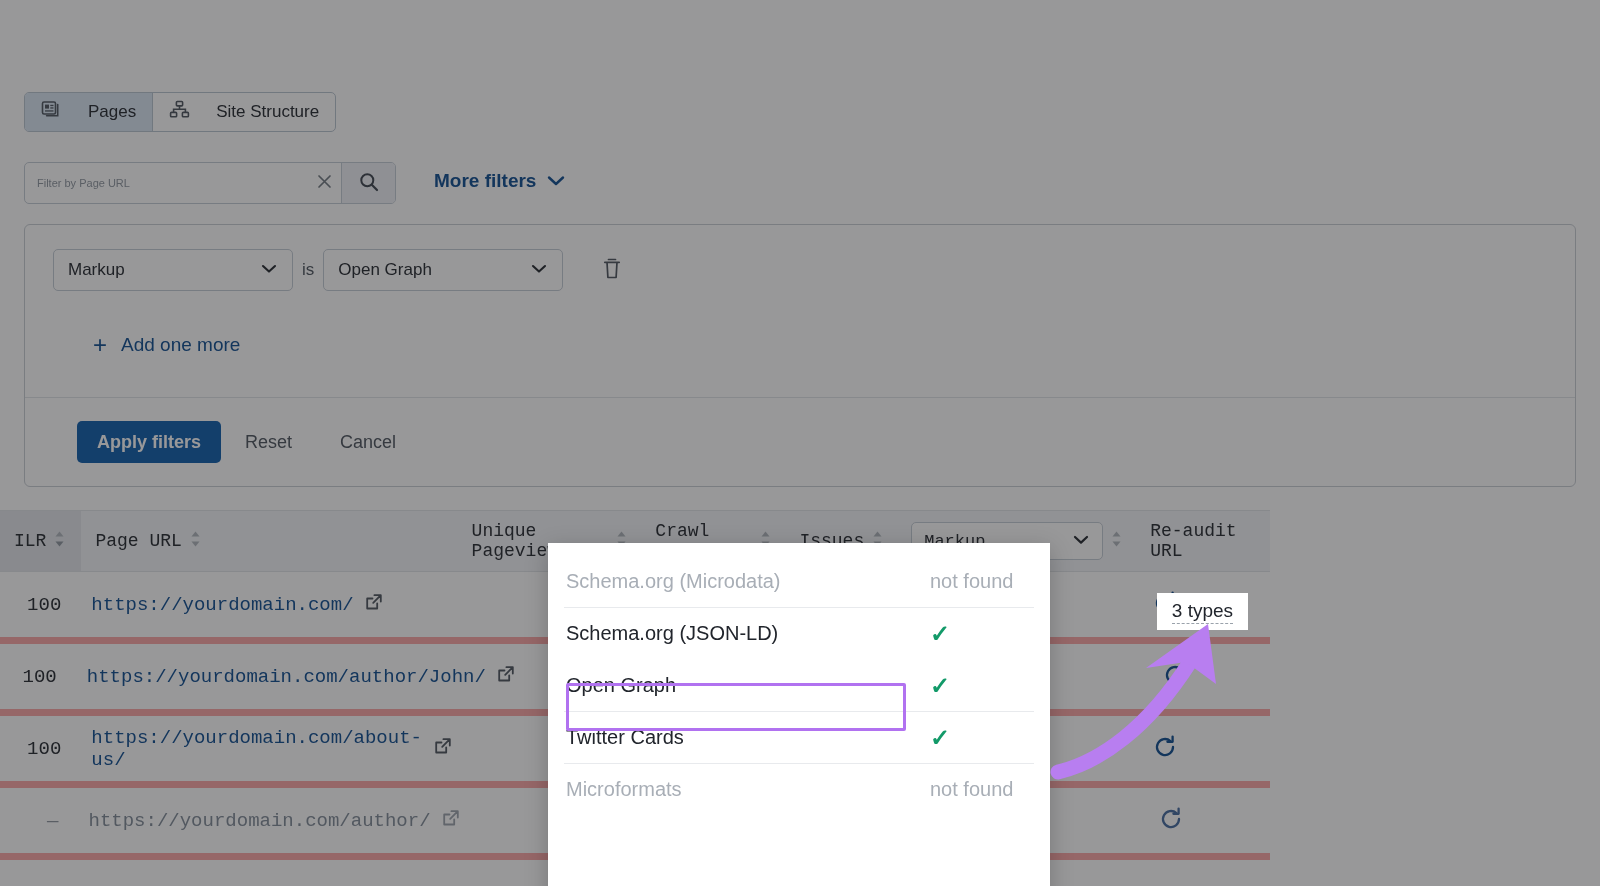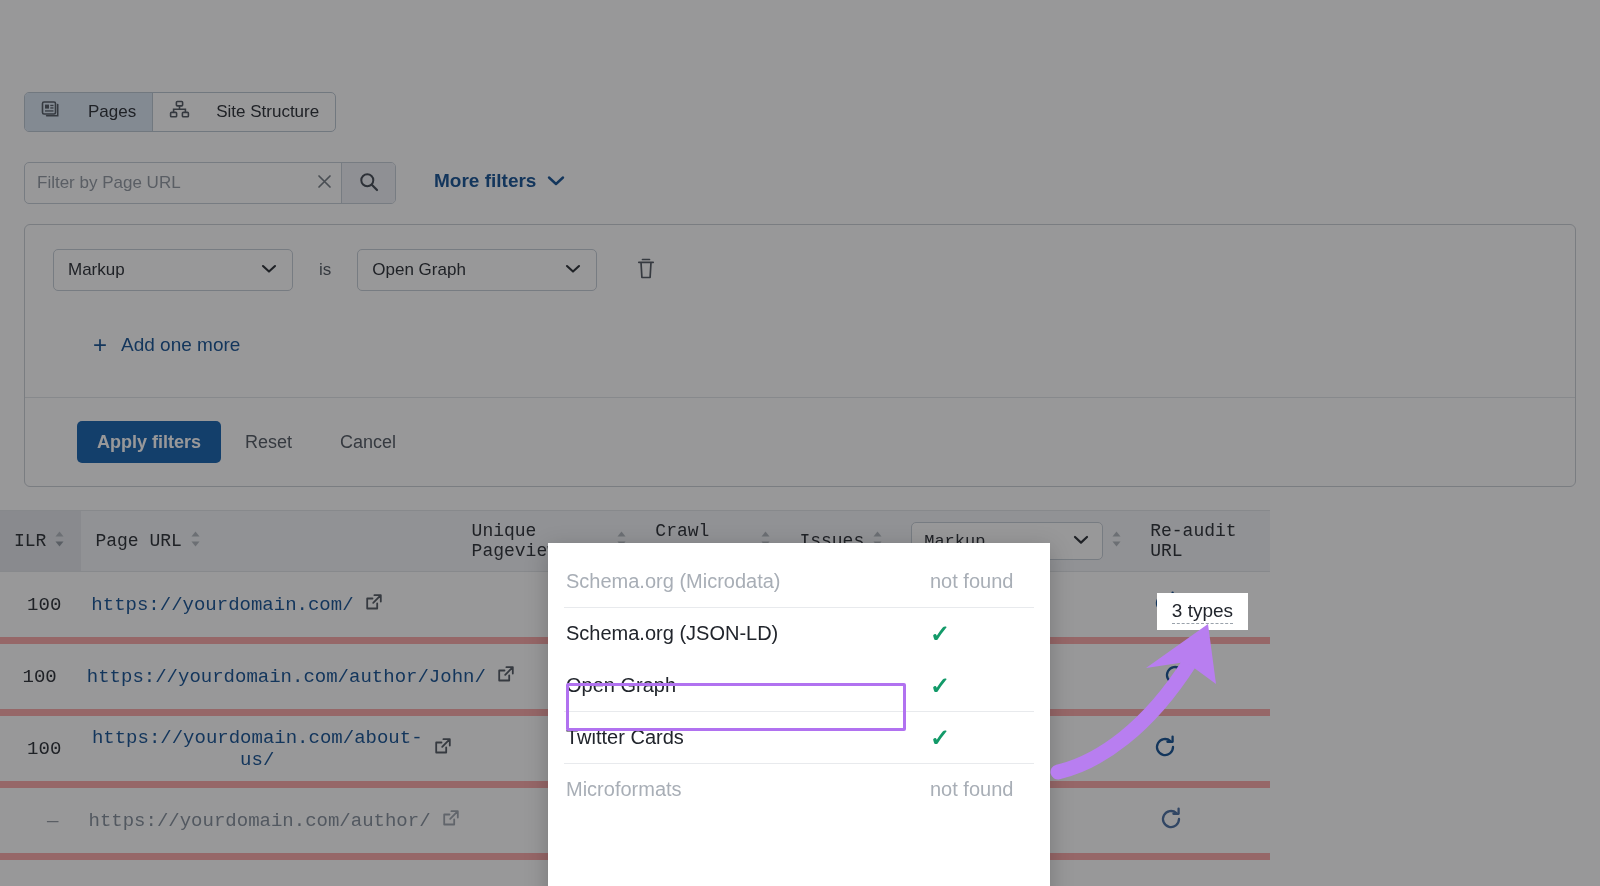--- a/index.html
+++ b/index.html
@@ -48,7 +48,7 @@
   }
   .searchbox input {
     flex: 1; border: 0; outline: 0; background: transparent;
-    font-size: 17px; color: #8b5cf6; padding: 0 10px 0 12px;
+    font-size: 11px; color: #8b5cf6; padding: 0 10px 0 12px;
     font-family: "Liberation Sans", sans-serif;
   }
   .searchbox input::placeholder { color: #8c949e; }

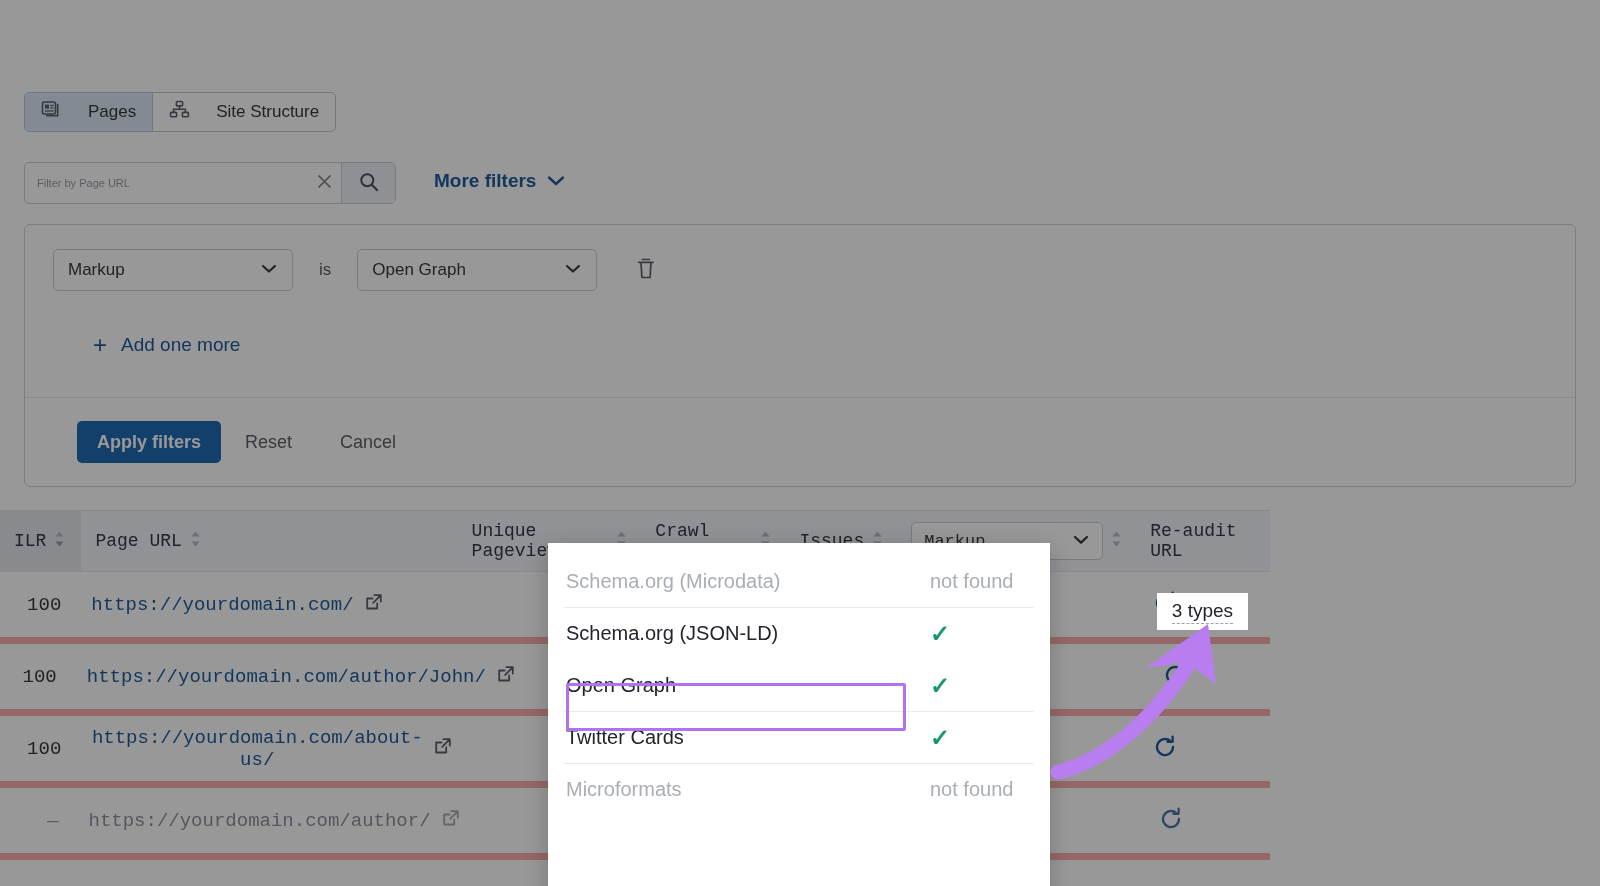--- a/index.html
+++ b/index.html
@@ -87,7 +87,7 @@
   }
   .sel.w1 { width: 240px; }
   .sel.w2 { width: 240px; }
-  .is-word { margin: 0 26px; font-size: 17px; color: #4a525c; }
+  .is-word { margin: 0 9px; font-size: 17px; color: #4a525c; }
   .trash-btn {
     margin-left: 36px; background: transparent; border: 0; cursor: pointer;
     display: flex; align-items: center; justify-content: center;

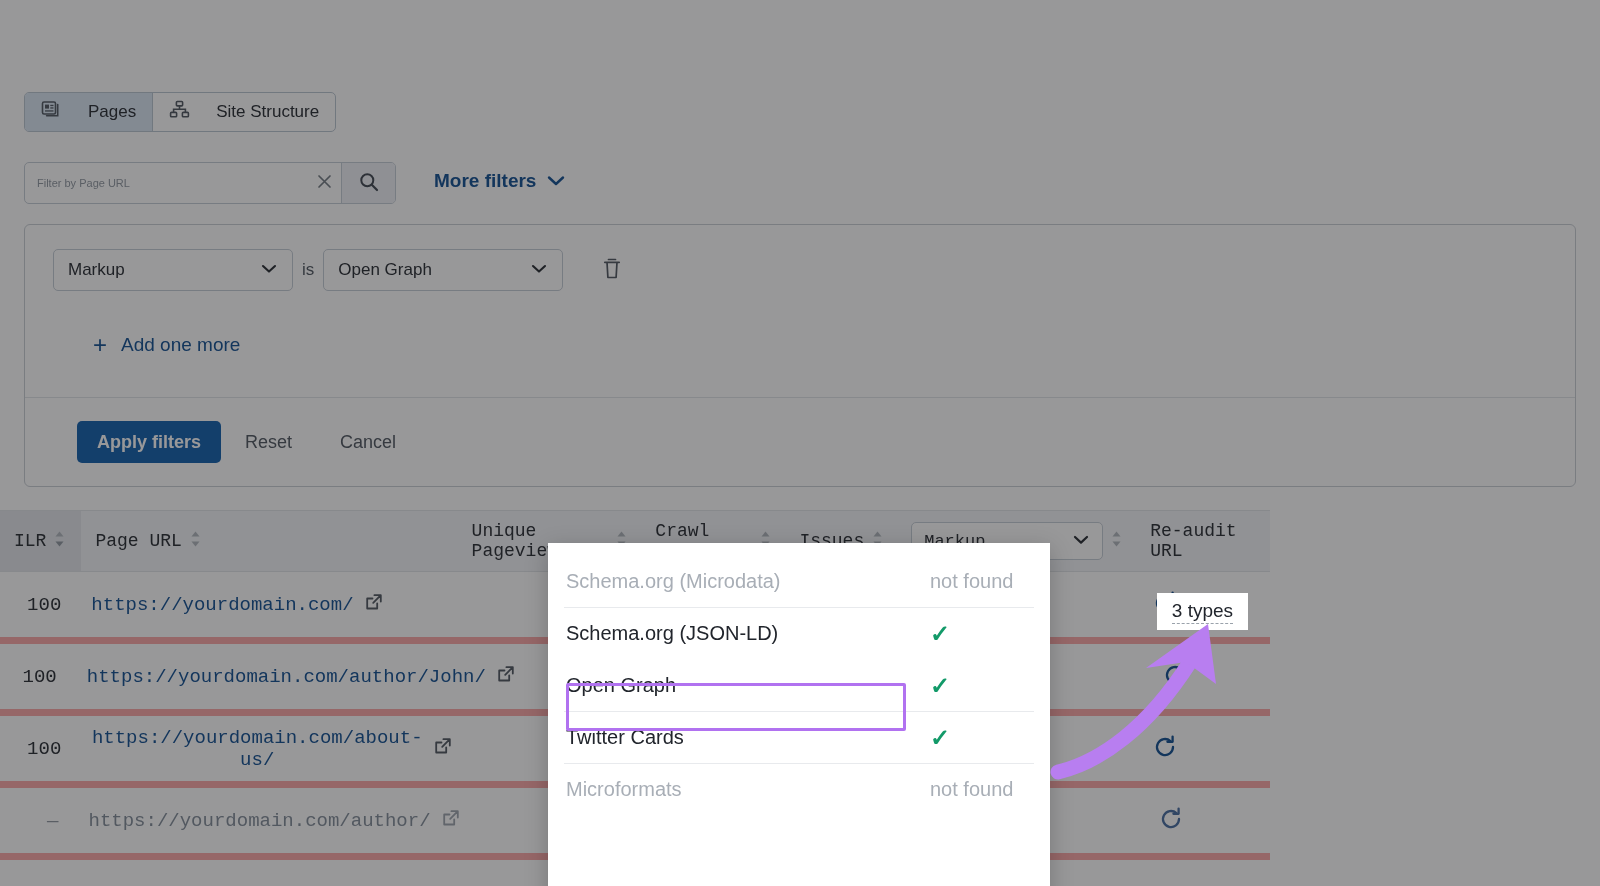--- a/index.html
+++ b/index.html
@@ -162,7 +162,7 @@
   .td.c-markup { padding-left: 14px; }
   .url-link {
     color: #0b4a8f; text-decoration: none; font-size: 19px;
-    display: inline-flex; align-items: center; gap: 10px; text-align: center;
+    display: inline-flex; align-items: center; gap: 10px;
   }
   .types-link {
     color: #21252c; font-size: 19px;

